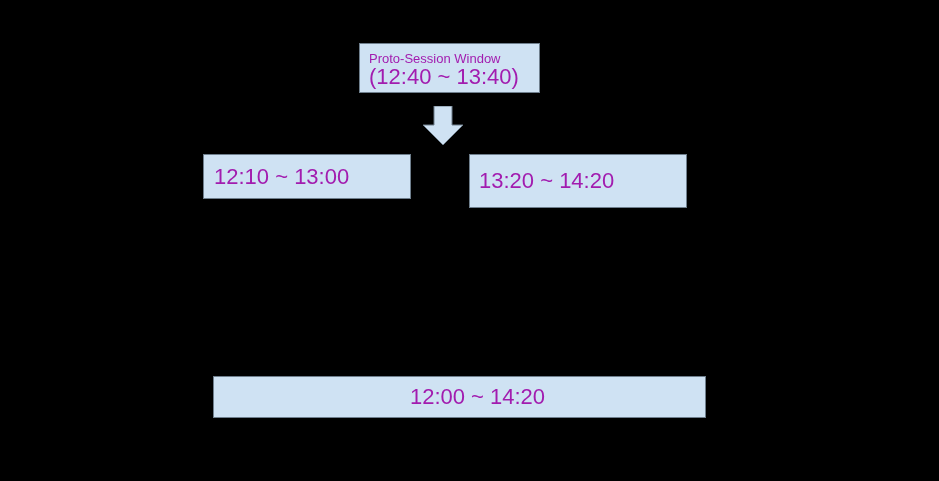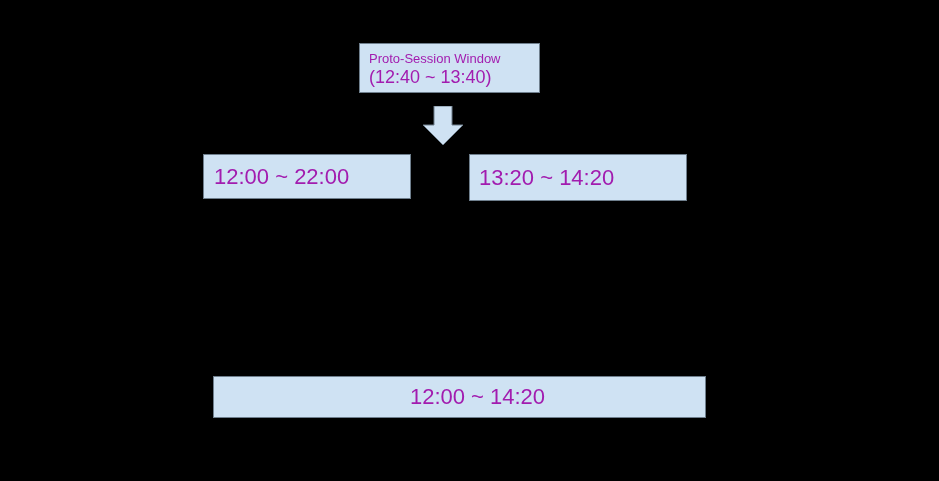--- a/index.html
+++ b/index.html
@@ -41,7 +41,7 @@
     white-space: nowrap;
   }
   .proto-range {
-    font-size: 18px;
+    font-size: 22px;
     line-height: 20px;
     white-space: nowrap;
   }

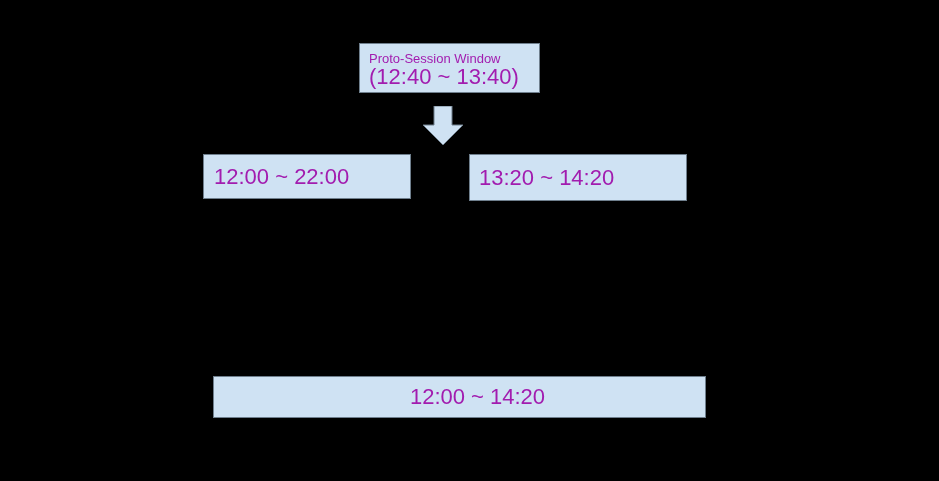--- a/index.html
+++ b/index.html
@@ -96,7 +96,7 @@
   </svg>
 
   <div class="box session-a-box">
-    <span class="label">12:00 ~ 22:00</span>
+    <span class="label">12:10 ~ 13:00</span>
   </div>
 
   <div class="box session-b-box">

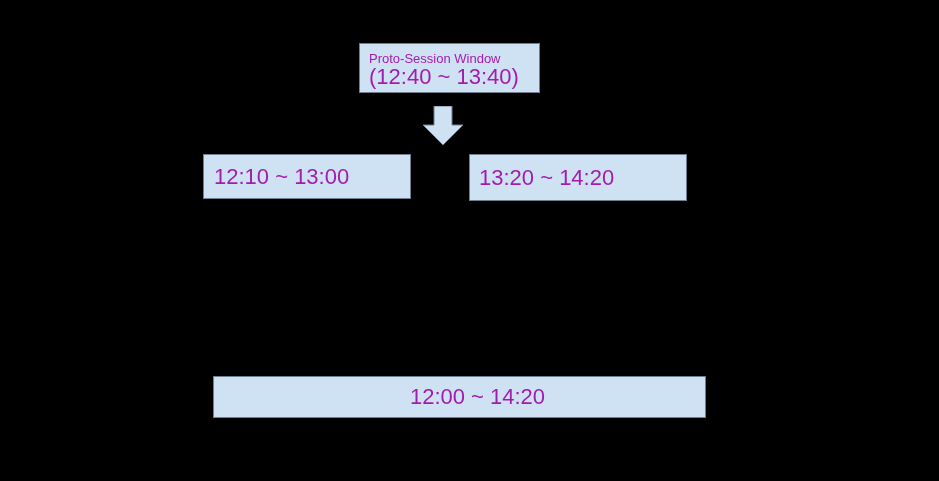--- a/index.html
+++ b/index.html
@@ -65,7 +65,7 @@
     left: 469px;
     top: 154px;
     width: 218px;
-    height: 47px;
+    height: 54px;
     padding-left: 9px;
     font-size: 22px;
   }

